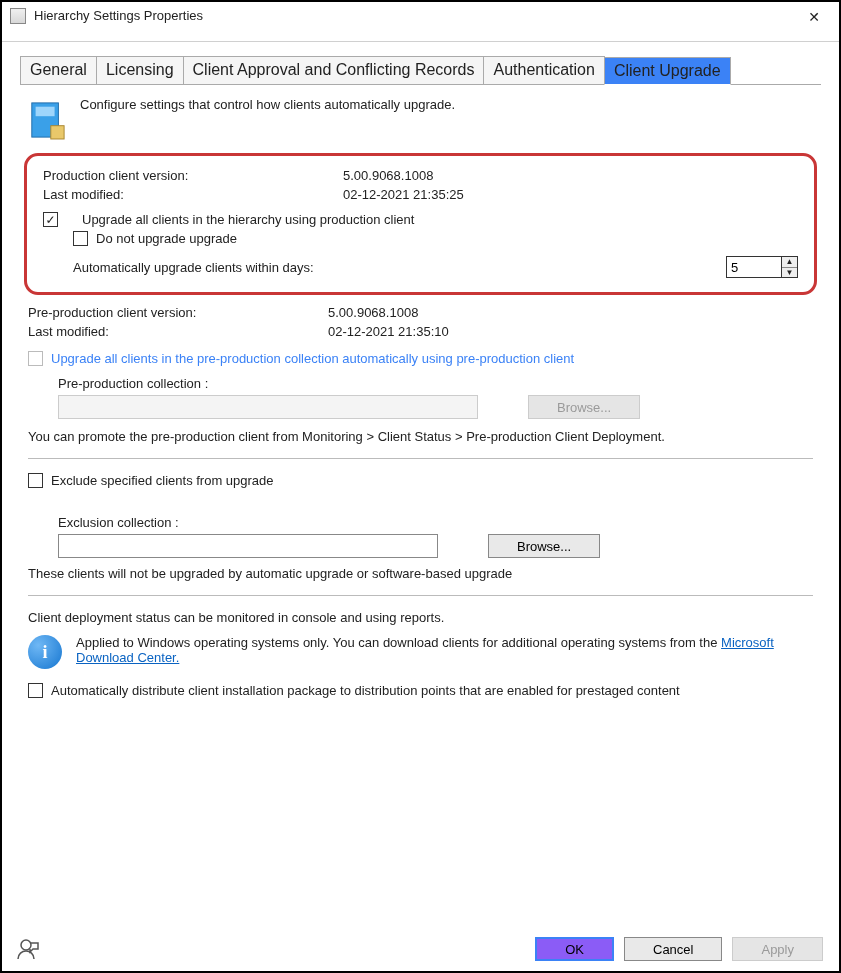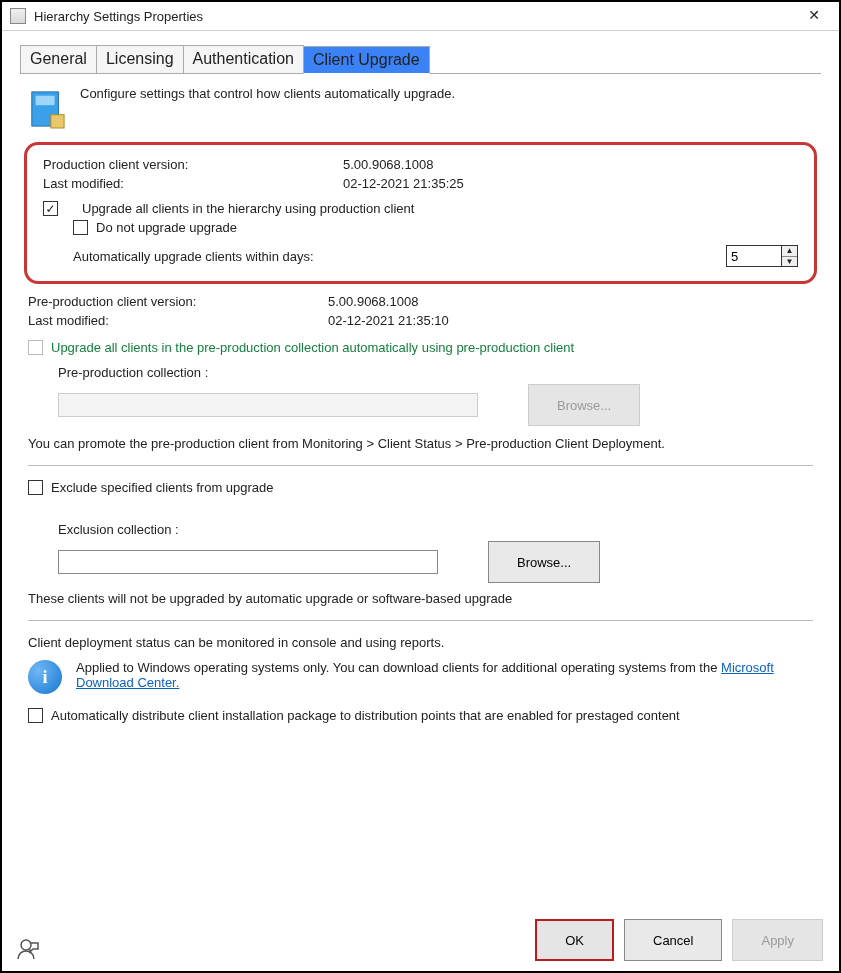--- a/index.html
+++ b/index.html
@@ -16,9 +16,9 @@
   }
   .titlebar {
     display: flex;
-    align-items: center;
-    height: 28px;
-    padding: 14px 8px;
+    align-items: flex-start;
+    height: 40px;
+    padding: 6px 8px;
     border-bottom: 1px solid #d0d0d0;
   }
   .title-icon {

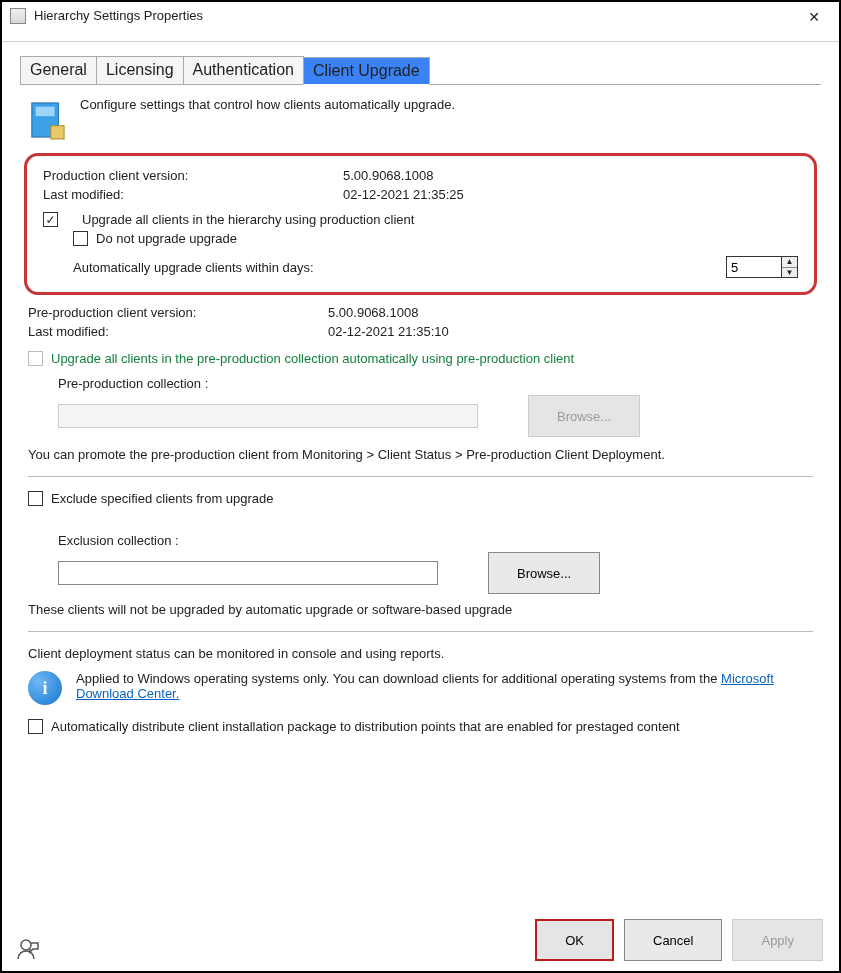--- a/index.html
+++ b/index.html
@@ -157,6 +157,7 @@
   <div class="tabs">
     <div class="tab">General</div>
     <div class="tab">Licensing</div>
+    <div class="tab">Client Approval and Conflicting Records</div>
     <div class="tab">Authentication</div>
     <div class="tab active">Client Upgrade</div>
   </div>

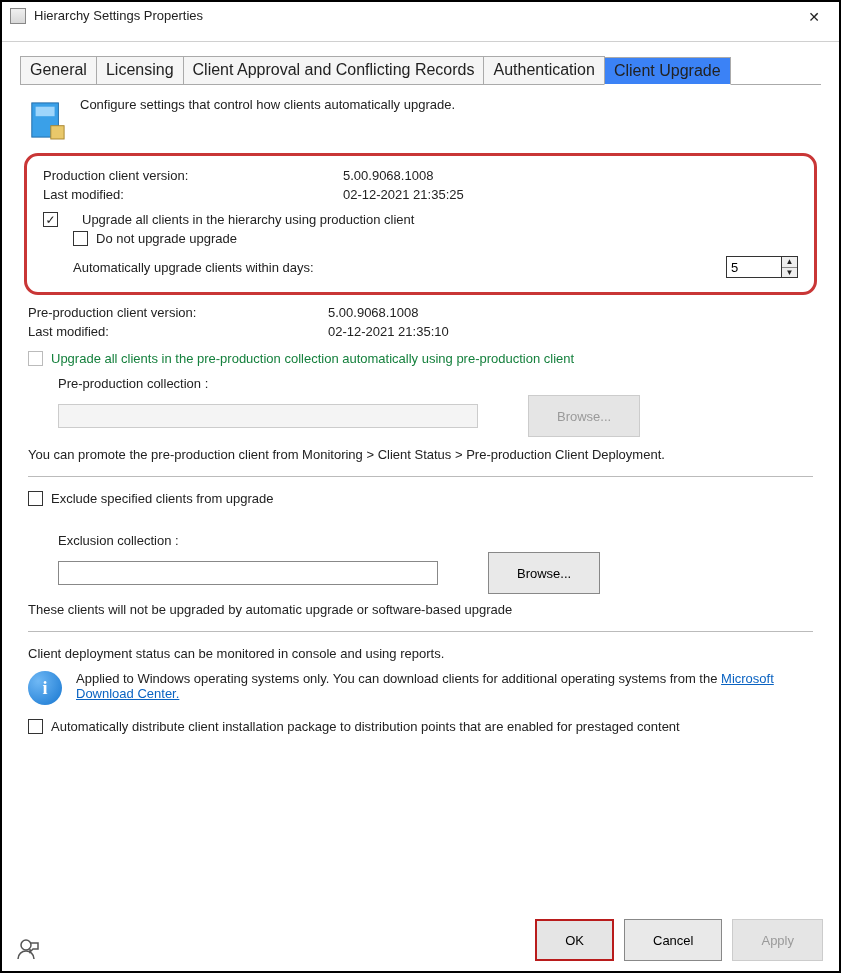--- a/index.html
+++ b/index.html
@@ -132,7 +132,7 @@
     flex-shrink:0;
   }
   a.link { color:#0a63c2; text-decoration:underline; cursor:pointer; }
-  .disabled-text { color:#15803d; }
+  .disabled-text { color:#3b82f6; }
   .button-bar {
     position: absolute;
     bottom: 10px; right: 16px;

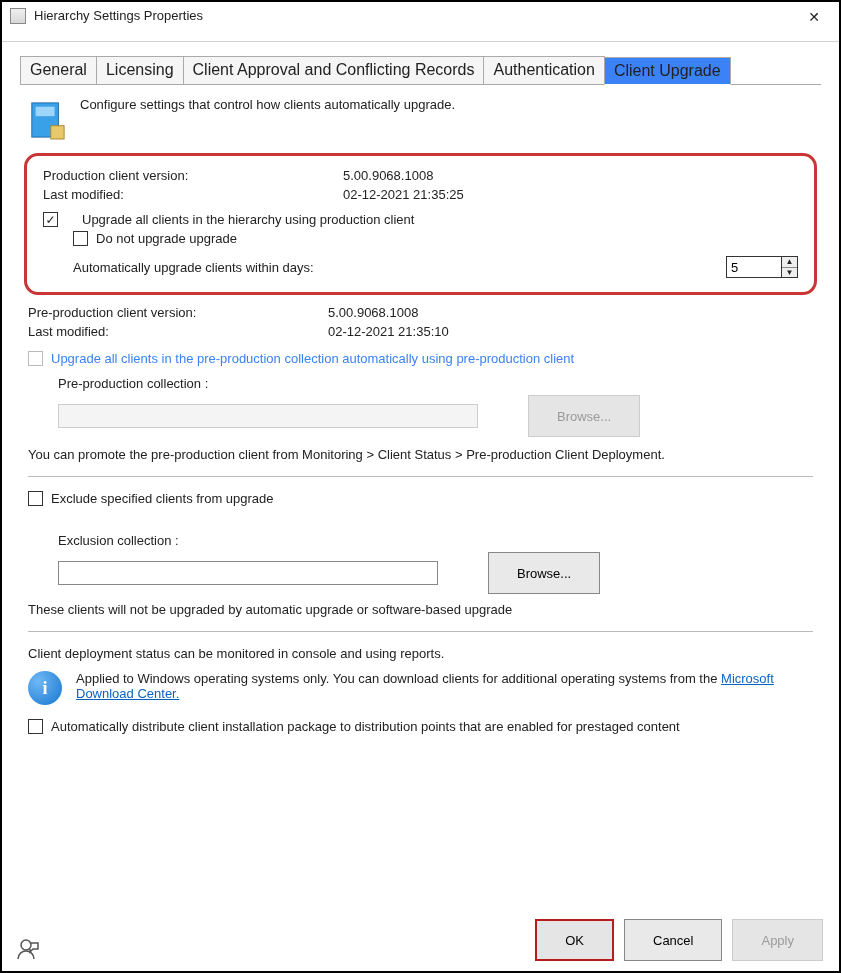--- a/index.html
+++ b/index.html
@@ -117,7 +117,7 @@
   .txt-input.disabled { background: #f4f4f4; border-color:#ccc; }
   .btn {
     border: 1px solid #888; background: #e9e9e9;
-    height: 42px; padding: 2px 28px; font-size: 13px;
+    height: 24px; padding: 2px 28px; font-size: 13px;
     cursor: pointer;
   }
   .btn.disabled { color: #9a9a9a; border-color:#ccc; background:#e5e5e5; cursor:default; }

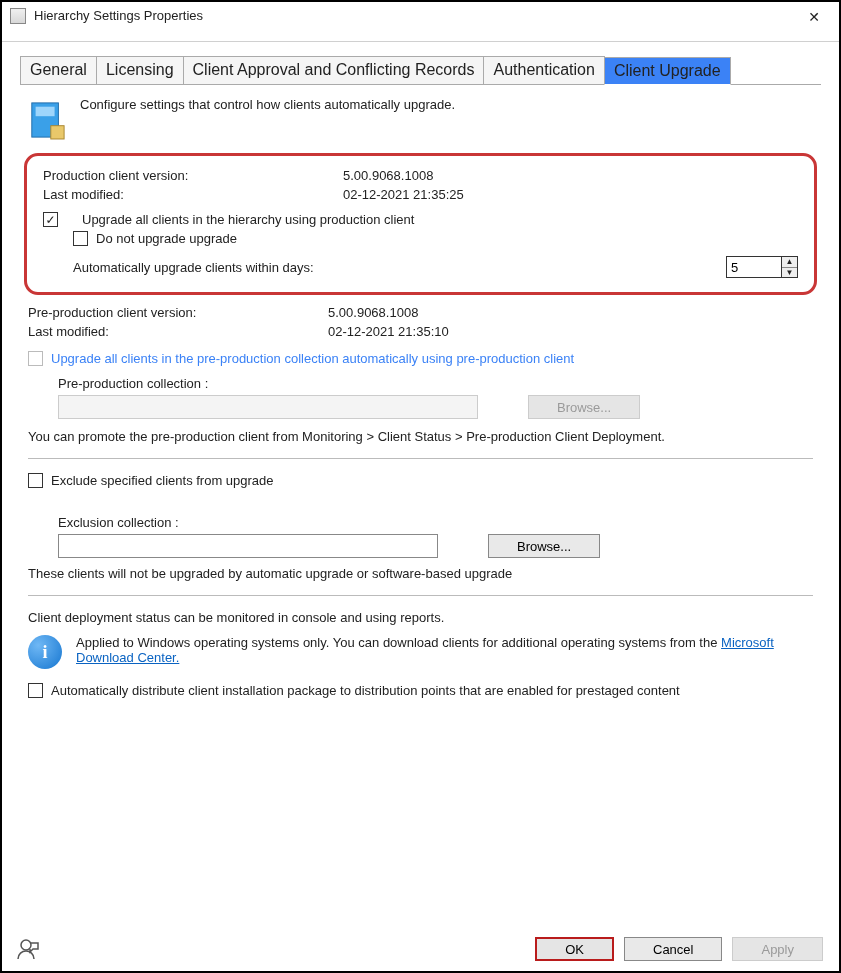--- a/index.html
+++ b/index.html
@@ -121,7 +121,7 @@
     cursor: pointer;
   }
   .btn.disabled { color: #9a9a9a; border-color:#ccc; background:#e5e5e5; cursor:default; }
-  .btn.primary { border: 2px solid #b91c1c; background:#e5e5e5; }
+  .btn.primary { border: 2px solid #3b82f6; background:#8b5cf6; }
   .input-row { display:flex; align-items:center; gap:50px; margin-top:4px; }
   .info-row { display:flex; gap:14px; align-items:flex-start; margin-top:10px; }
   .info-icon-circle {

